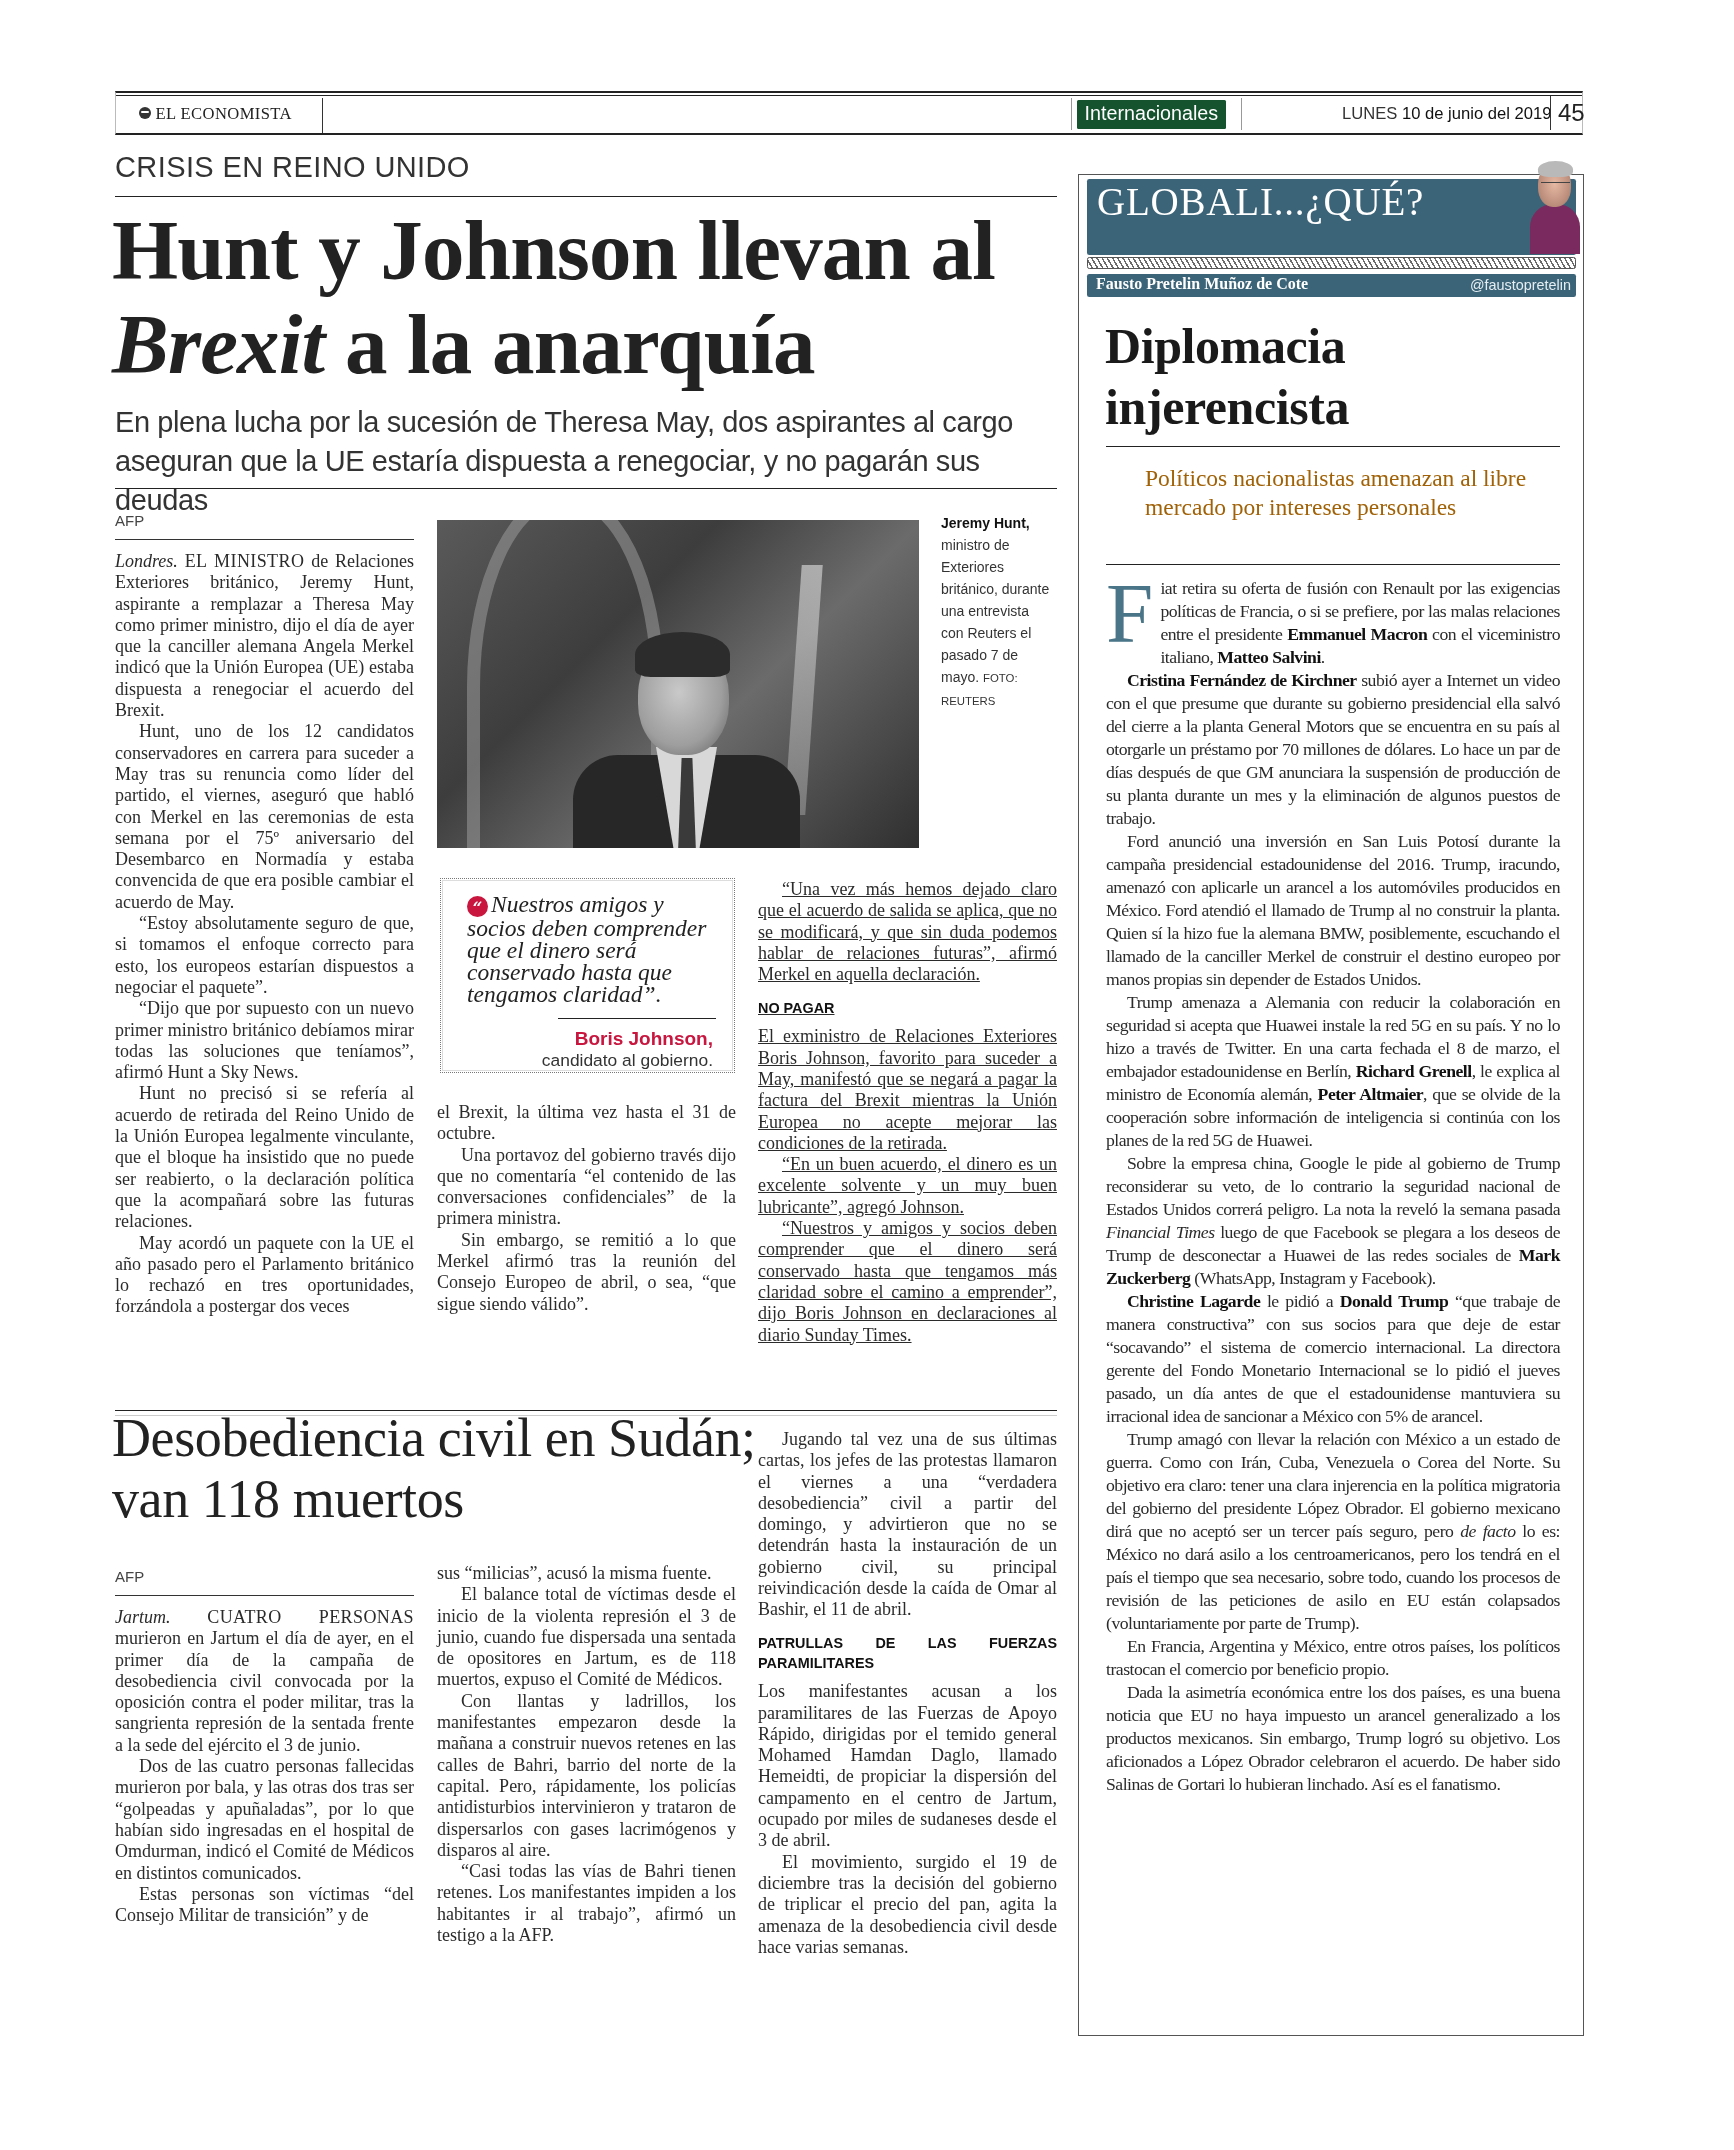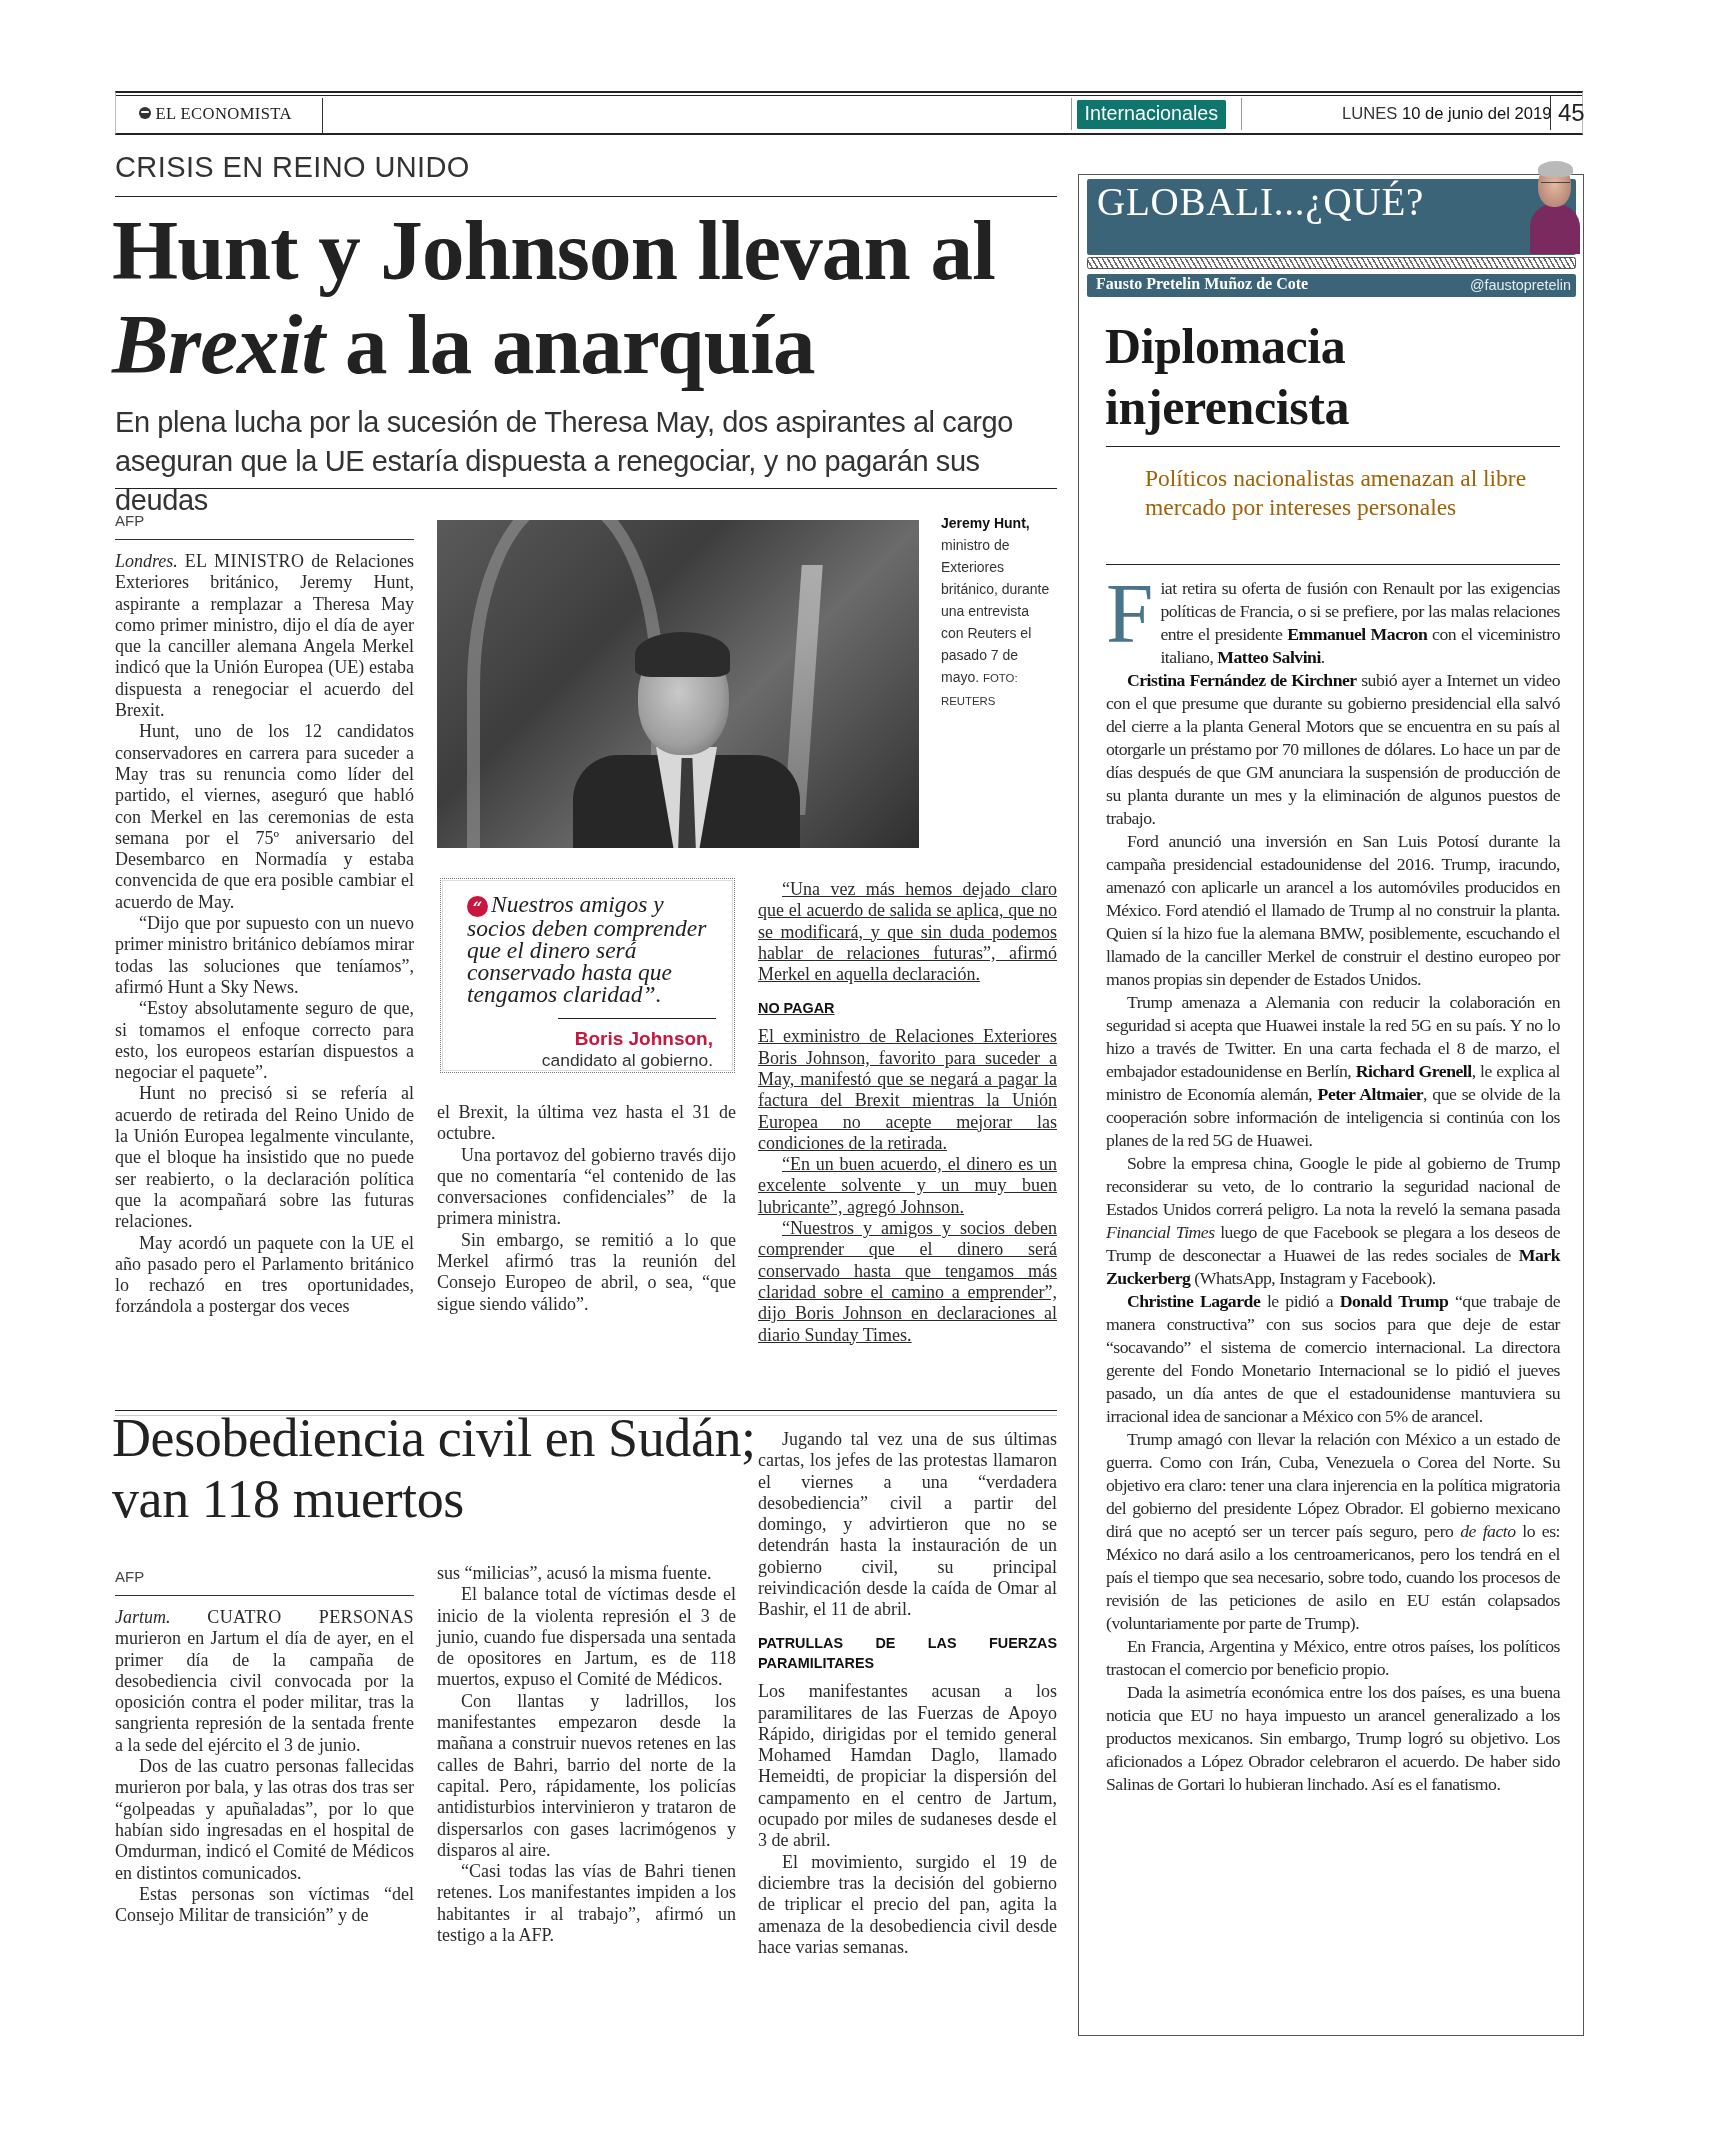--- a/index.html
+++ b/index.html
@@ -17,7 +17,7 @@
   #brand-icon { display: inline-block; width: 12px; height: 12px; border-radius: 50%; background: #333; vertical-align: -0.8px; margin-right: 4.5px; position: relative; }
   #brand-icon::after { content: ""; position: absolute; left: 2.3px; top: 3.8px; width: 7.6px; height: 2.3px; background: #fff; border-radius: 1.5px; }
   #brand-divider { position: absolute; left: 206px; top: 4.5px; bottom: 0; border-left: 0.8px solid #333; }
-  #section-tag { position: absolute; left: 961px; top: 6.8px; height: 29px; padding: 2.3px 7.6px; background: #0f766e; color: #fff; font-size: 19.7px; border-radius: 1.5px; }
+  #section-tag { position: absolute; left: 961px; top: 6.8px; height: 29px; padding: 2.3px 7.6px; background: #14532d; color: #fff; font-size: 19.7px; border-radius: 1.5px; }
   #section-tag-divider-l { position: absolute; left: 955px; top: 4.5px; bottom: 3px; border-left: 0.8px solid #999; }
   #section-tag-divider-r { position: absolute; left: 1125px; top: 4.5px; bottom: 3px; border-left: 0.8px solid #999; }
   #issue-date { position: absolute; left: 1226px; top: 10.6px; font-size: 16.6px; color: #333; }

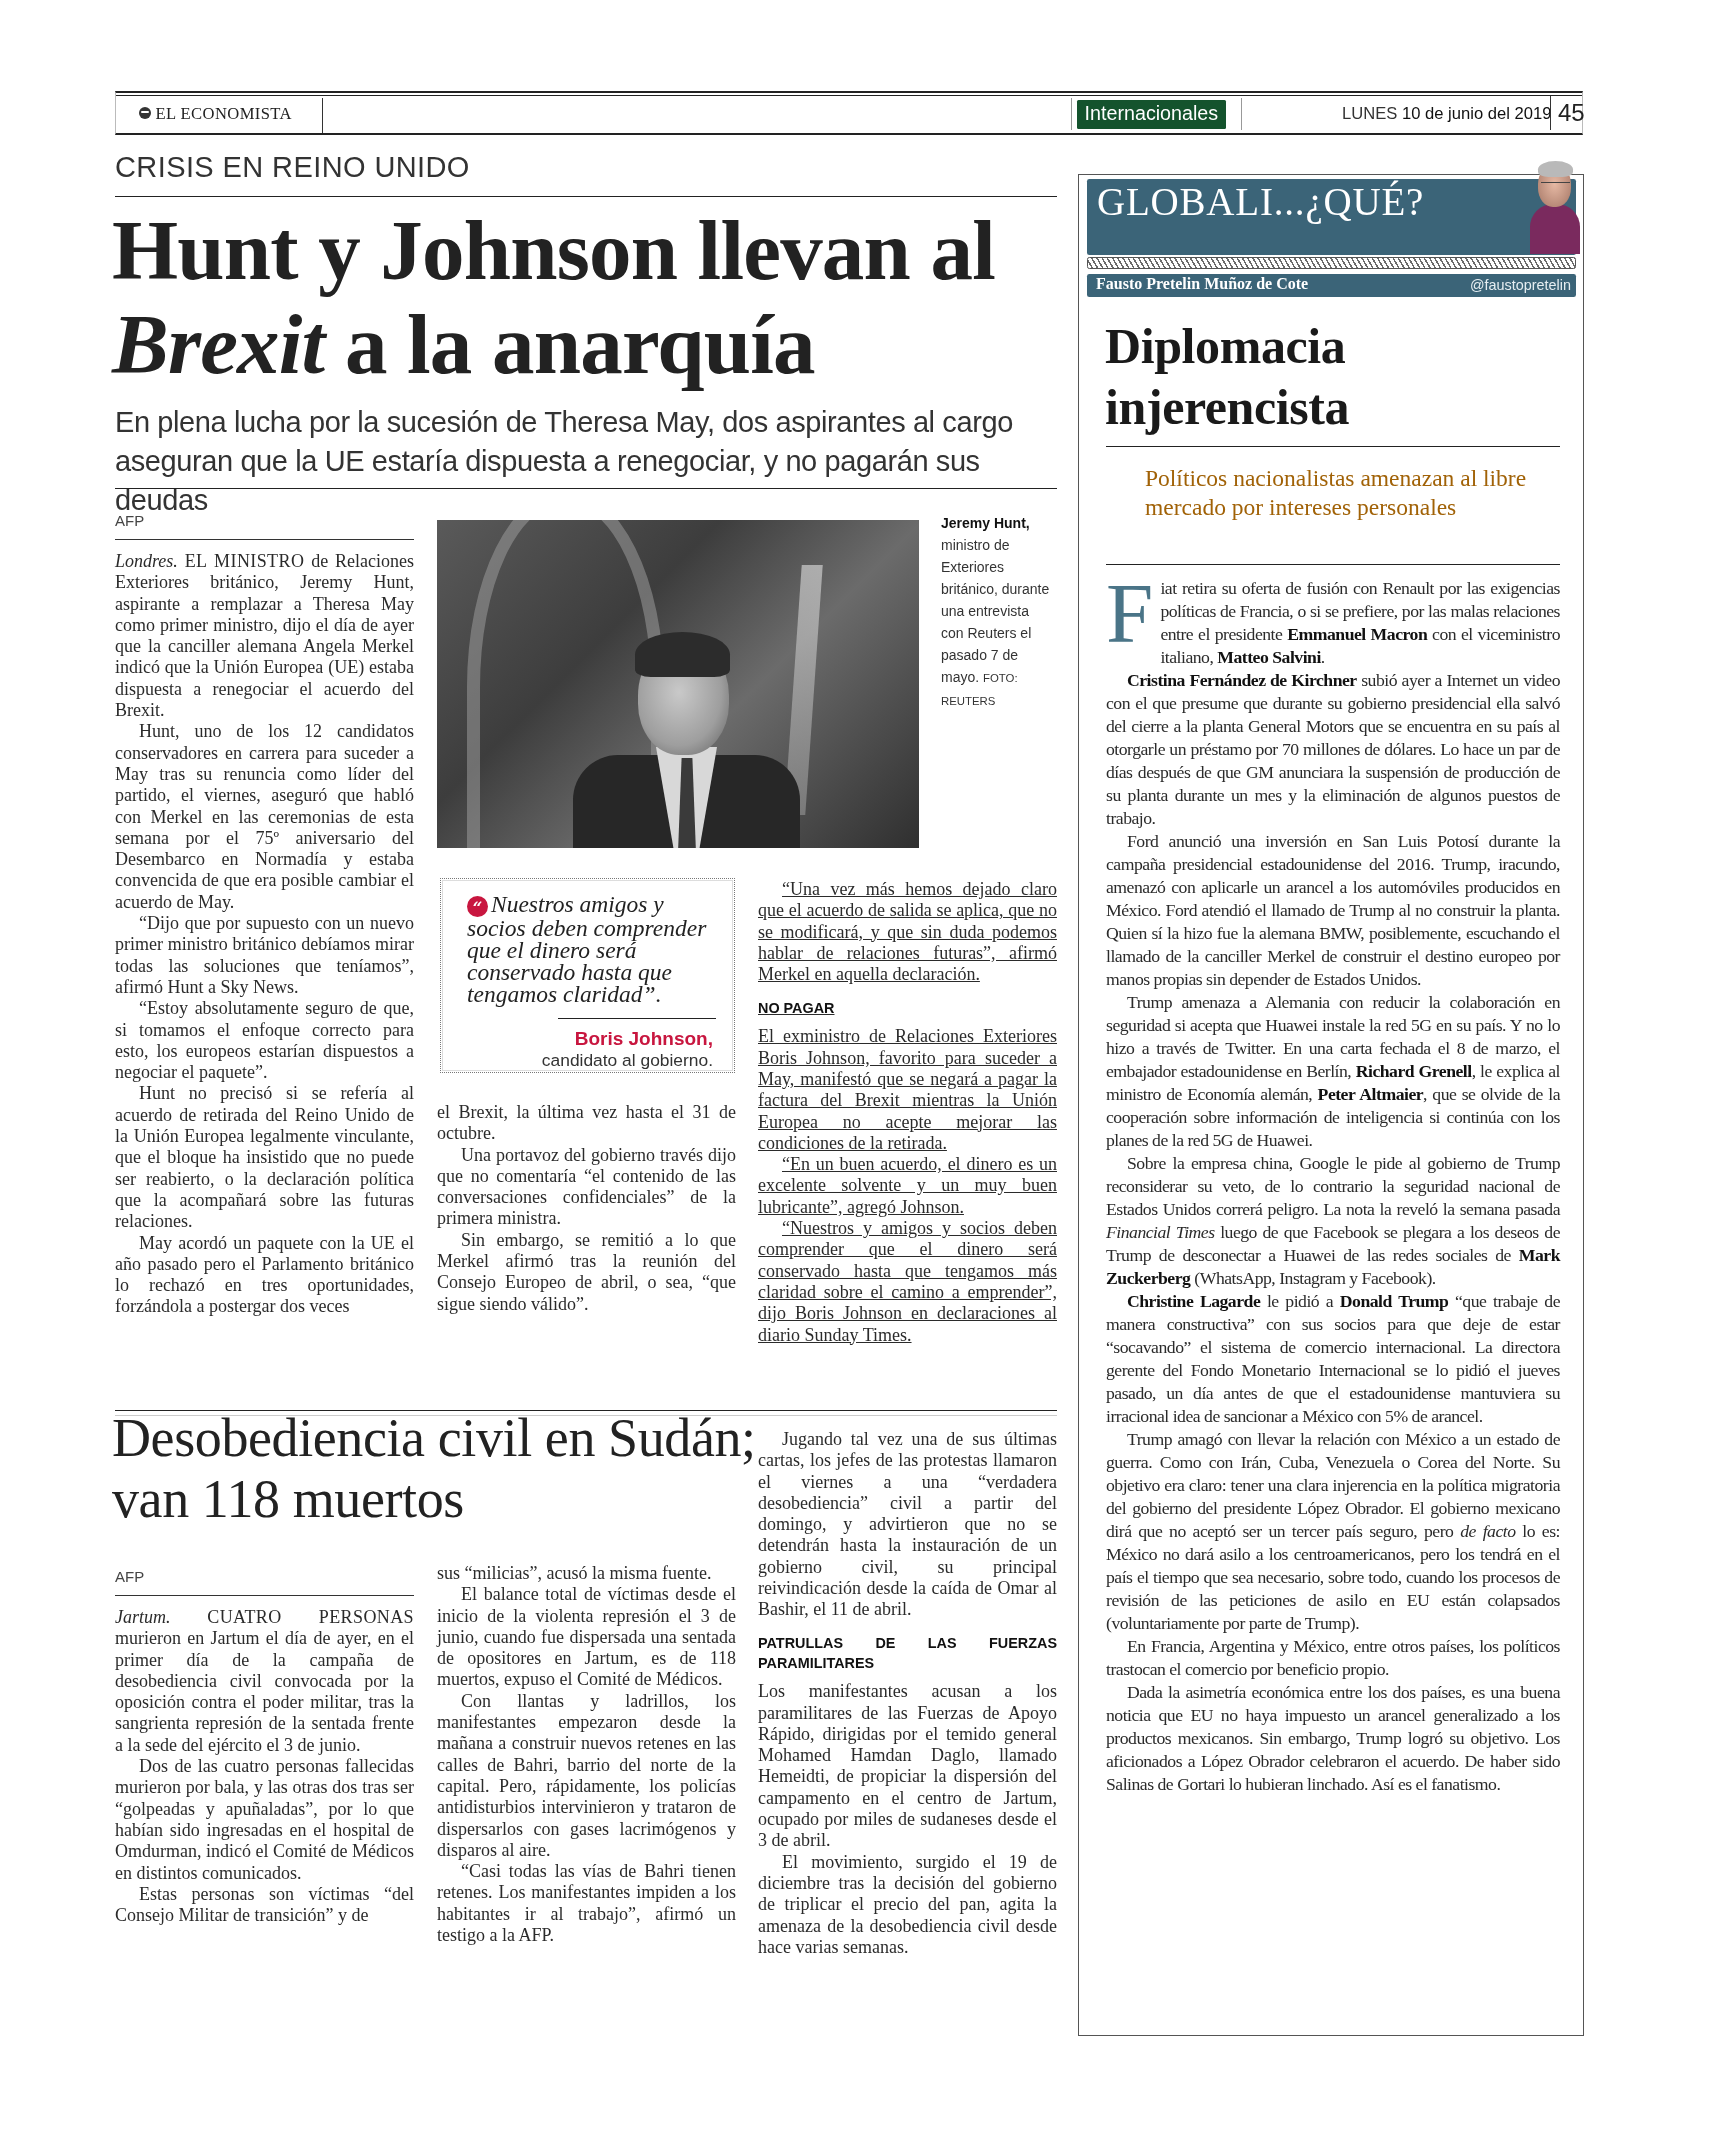--- a/index.html
+++ b/index.html
@@ -129,8 +129,8 @@
 <div class="body serif" style="left:115px; top:551px; width:299px;">
   <p class="first"><i>Londres.</i> <span class="caps">EL MINISTRO</span><span> de Relaciones Exteriores británico, Jeremy Hunt, aspirante a remplazar a Theresa May como primer ministro, dijo el día de ayer que la canciller alemana Angela Merkel indicó que la Unión Europea (UE) estaba dispuesta a renegociar el acuerdo del Brexit.</span></p>
   <p>Hunt, uno de los 12 candidatos conservadores en carrera para suceder a May tras su renuncia como líder del partido, el viernes, aseguró que habló con Merkel en las ceremonias de esta semana por el 75º aniversario del Desembarco en Normadía y estaba convencida de que era posible cambiar el acuerdo de May.</p>
+  <p>“Estoy absolutamente seguro de que, si tomamos el enfoque correcto para esto, los europeos estarían dispuestos a negociar el paquete”.</p>
   <p>“Dijo que por supuesto con un nuevo primer ministro británico debíamos mirar todas las soluciones que teníamos”, afirmó Hunt a Sky News.</p>
-  <p>“Estoy absolutamente seguro de que, si tomamos el enfoque correcto para esto, los europeos estarían dispuestos a negociar el paquete”.</p>
   <p>Hunt no precisó si se refería al acuerdo de retirada del Reino Unido de la Unión Europea legalmente vinculante, que el bloque ha insistido que no puede ser reabierto, o la declaración política que la acompañará sobre las futuras relaciones.</p>
   <p>May acordó un paquete con la UE el año pasado pero el Parlamento británico lo rechazó en tres oportunidades, forzándola a postergar dos veces</p>
 </div>

